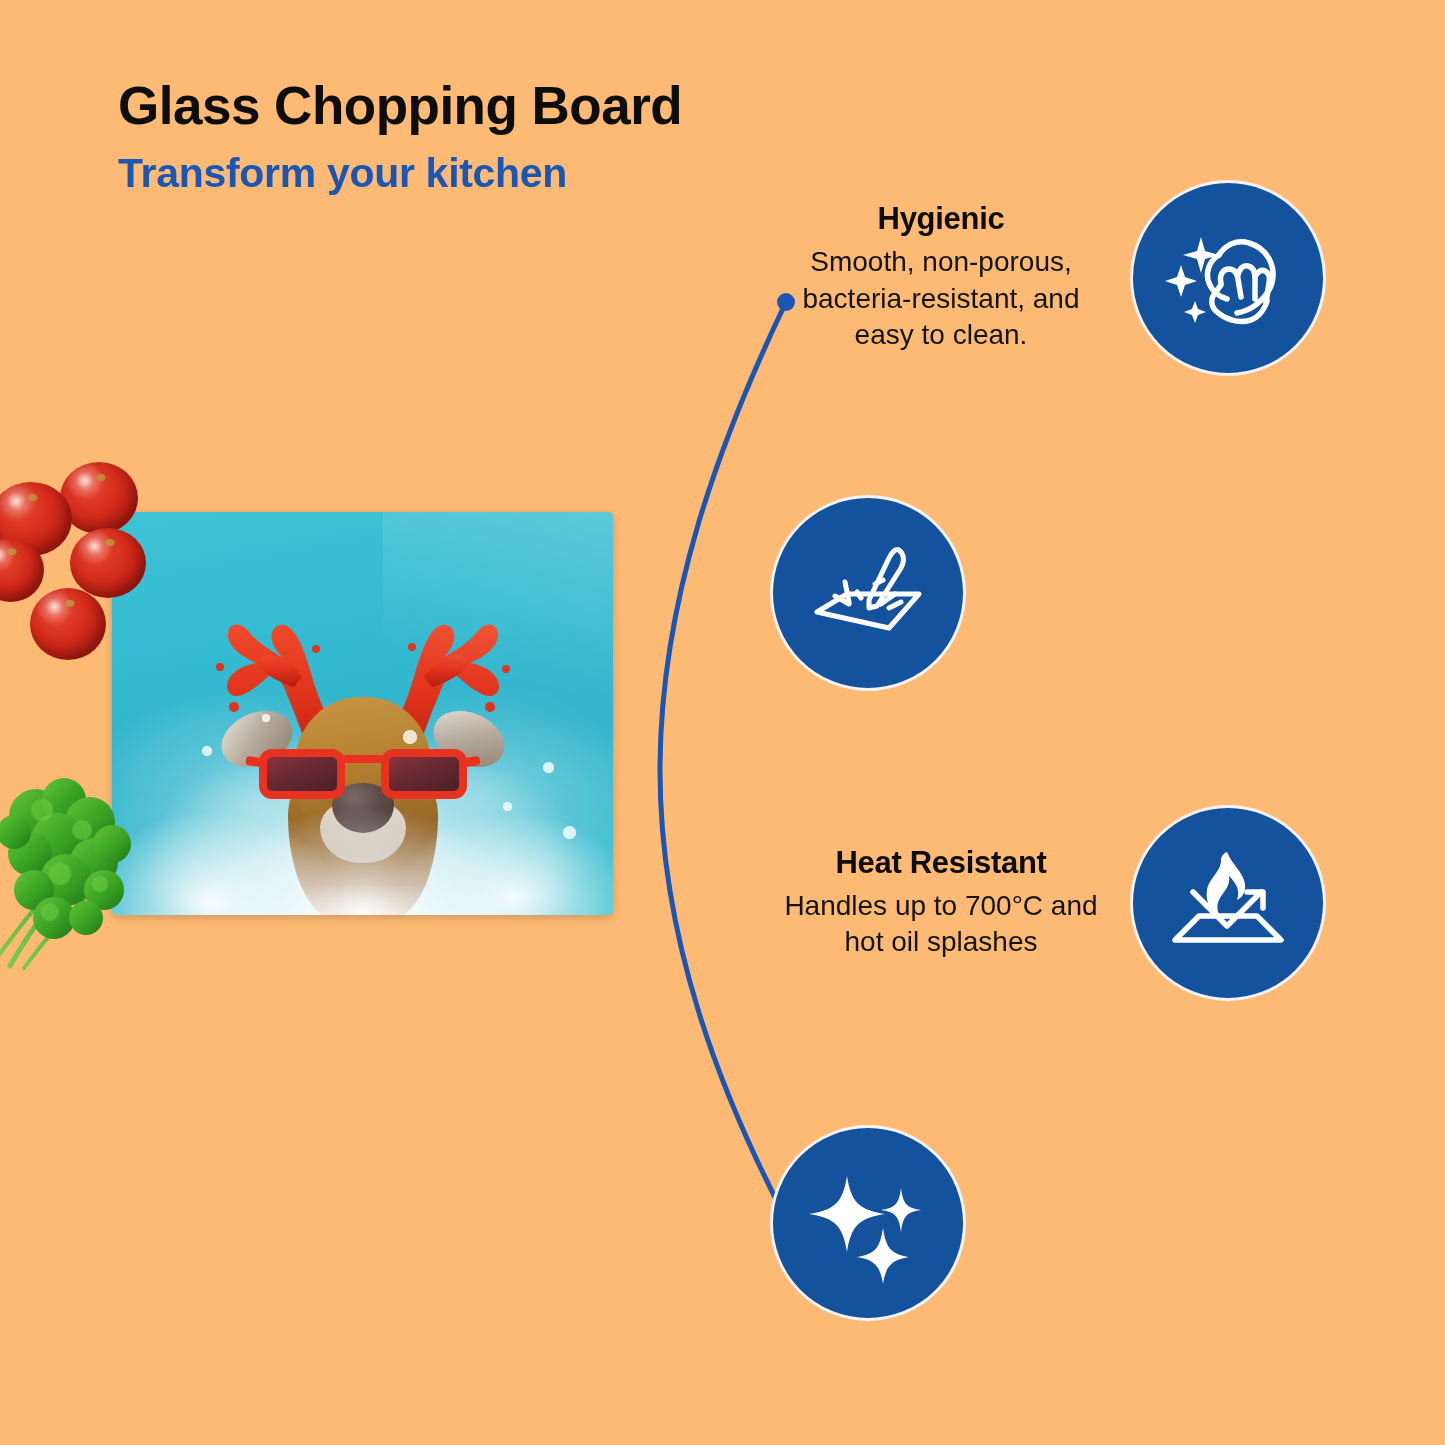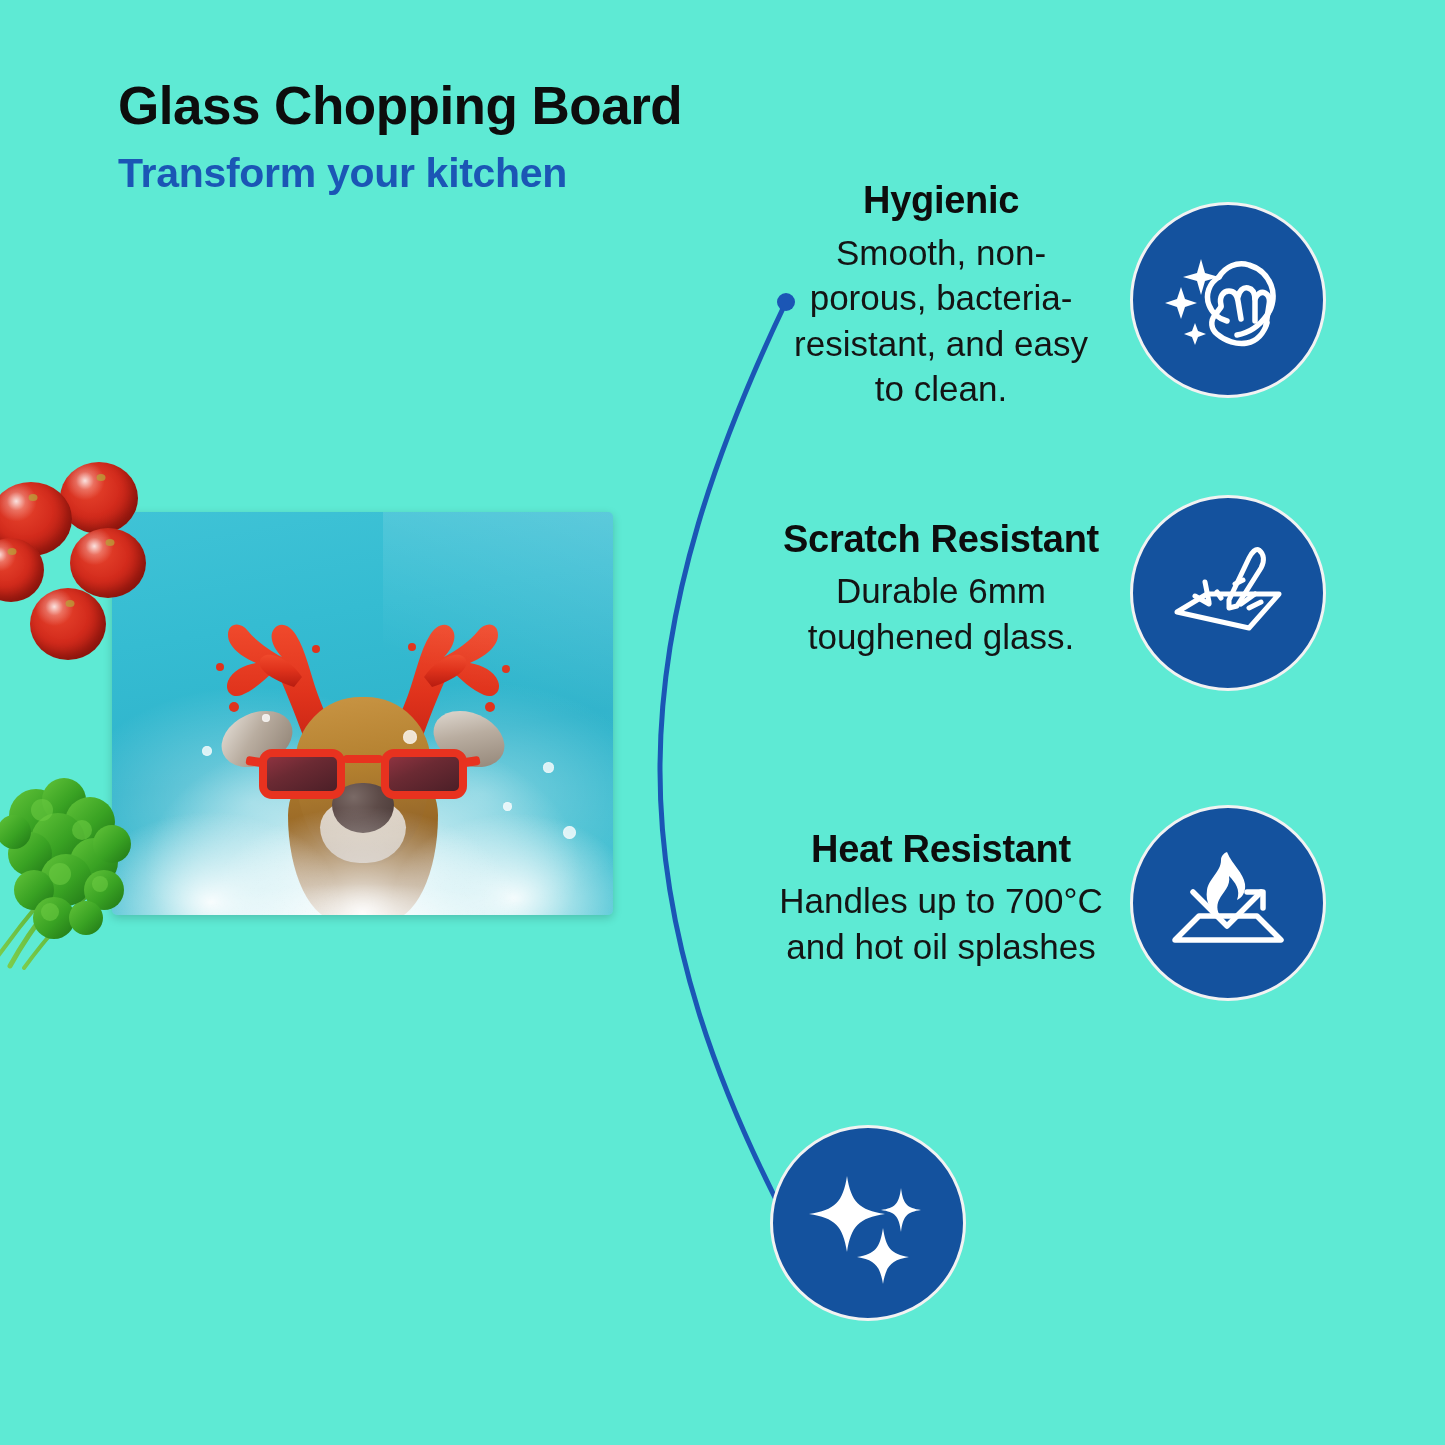--- a/index.html
+++ b/index.html
@@ -18,7 +18,7 @@
   .canvas {
     position: absolute;
     inset: 0;
-    background: #5eead4;
+    background: #fdba74;
   }
 
   

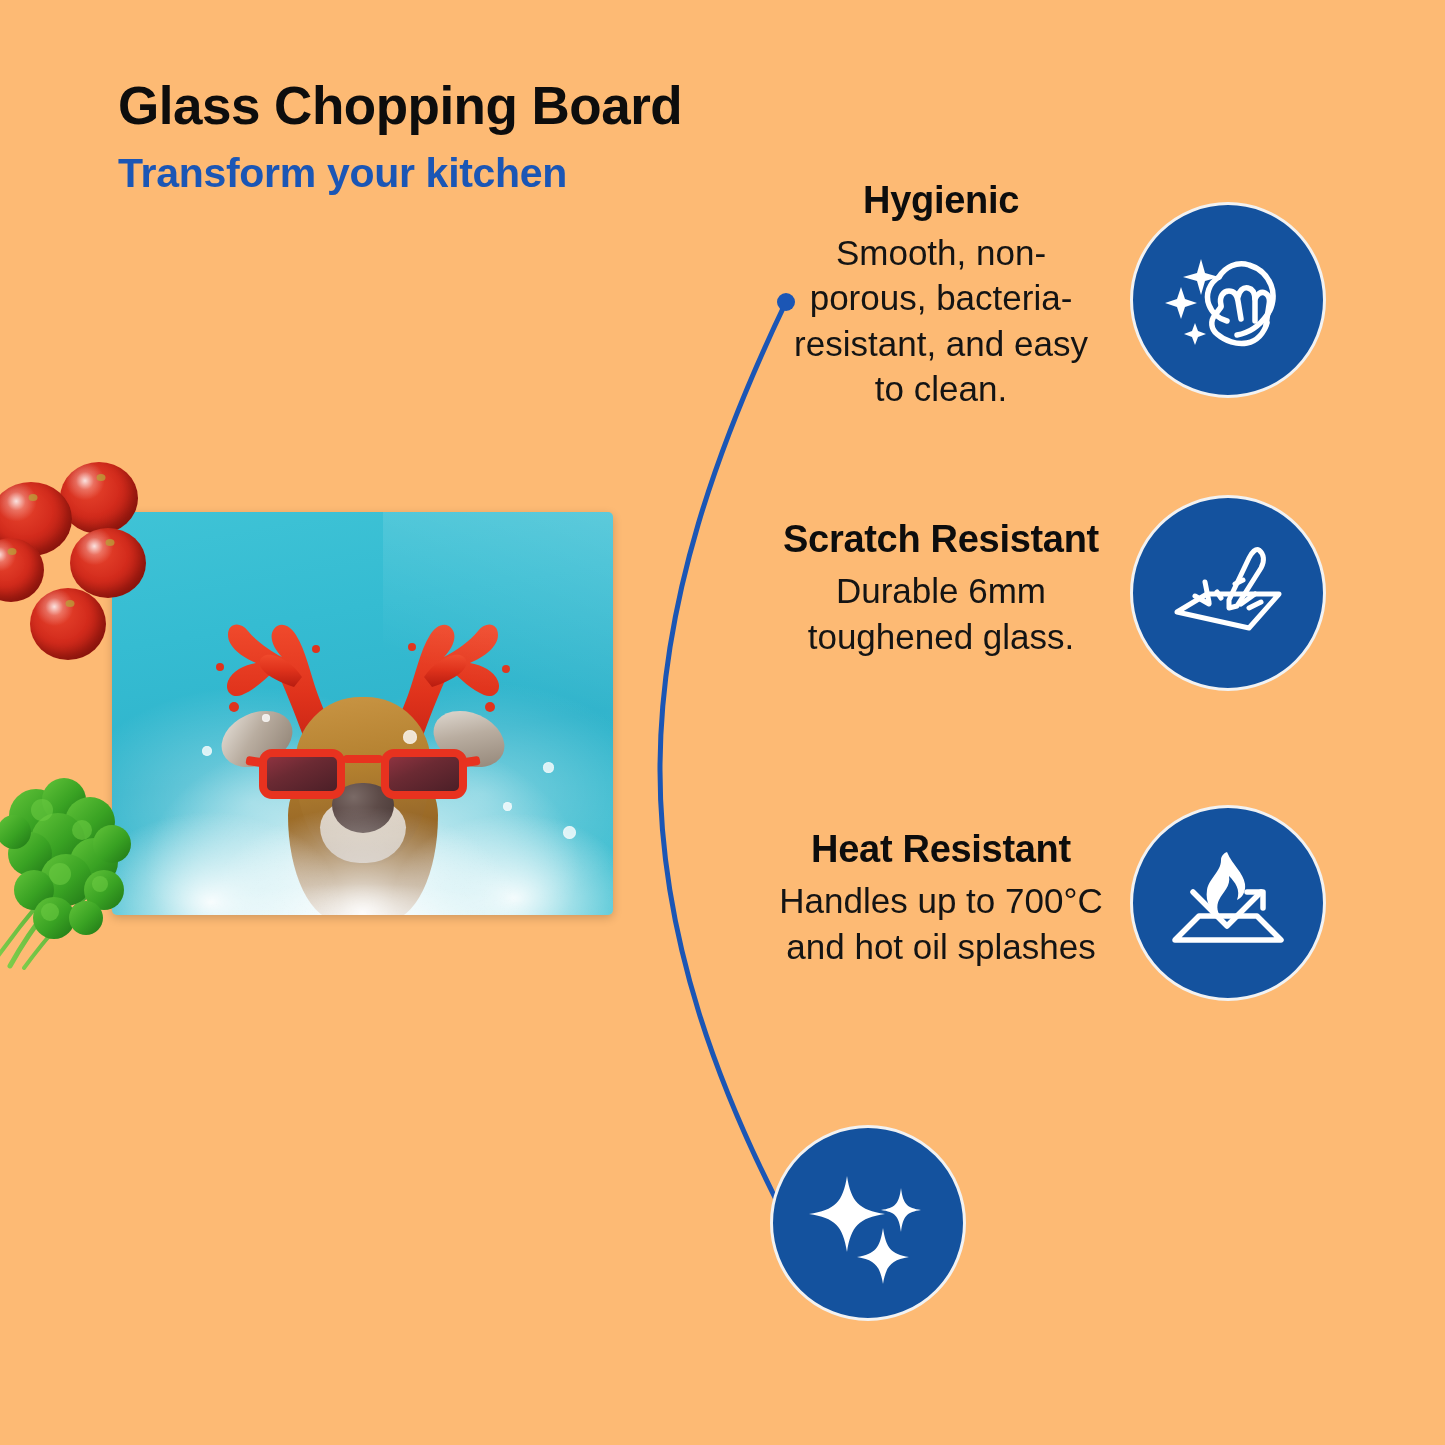--- a/index.html
+++ b/index.html
@@ -258,12 +258,12 @@
     box-sizing: border-box;
   }
   .feature-title {
-    font-size: 38px;
+    font-size: 31px;
     font-weight: 700;
     color: #0d0d0d;
     letter-spacing: -0.3px;
     line-height: 1.1;
-    margin: 0 0 6px 0;
+    margin: 8px 0 6px 0;
     white-space: nowrap;
   }
   .feature-desc {

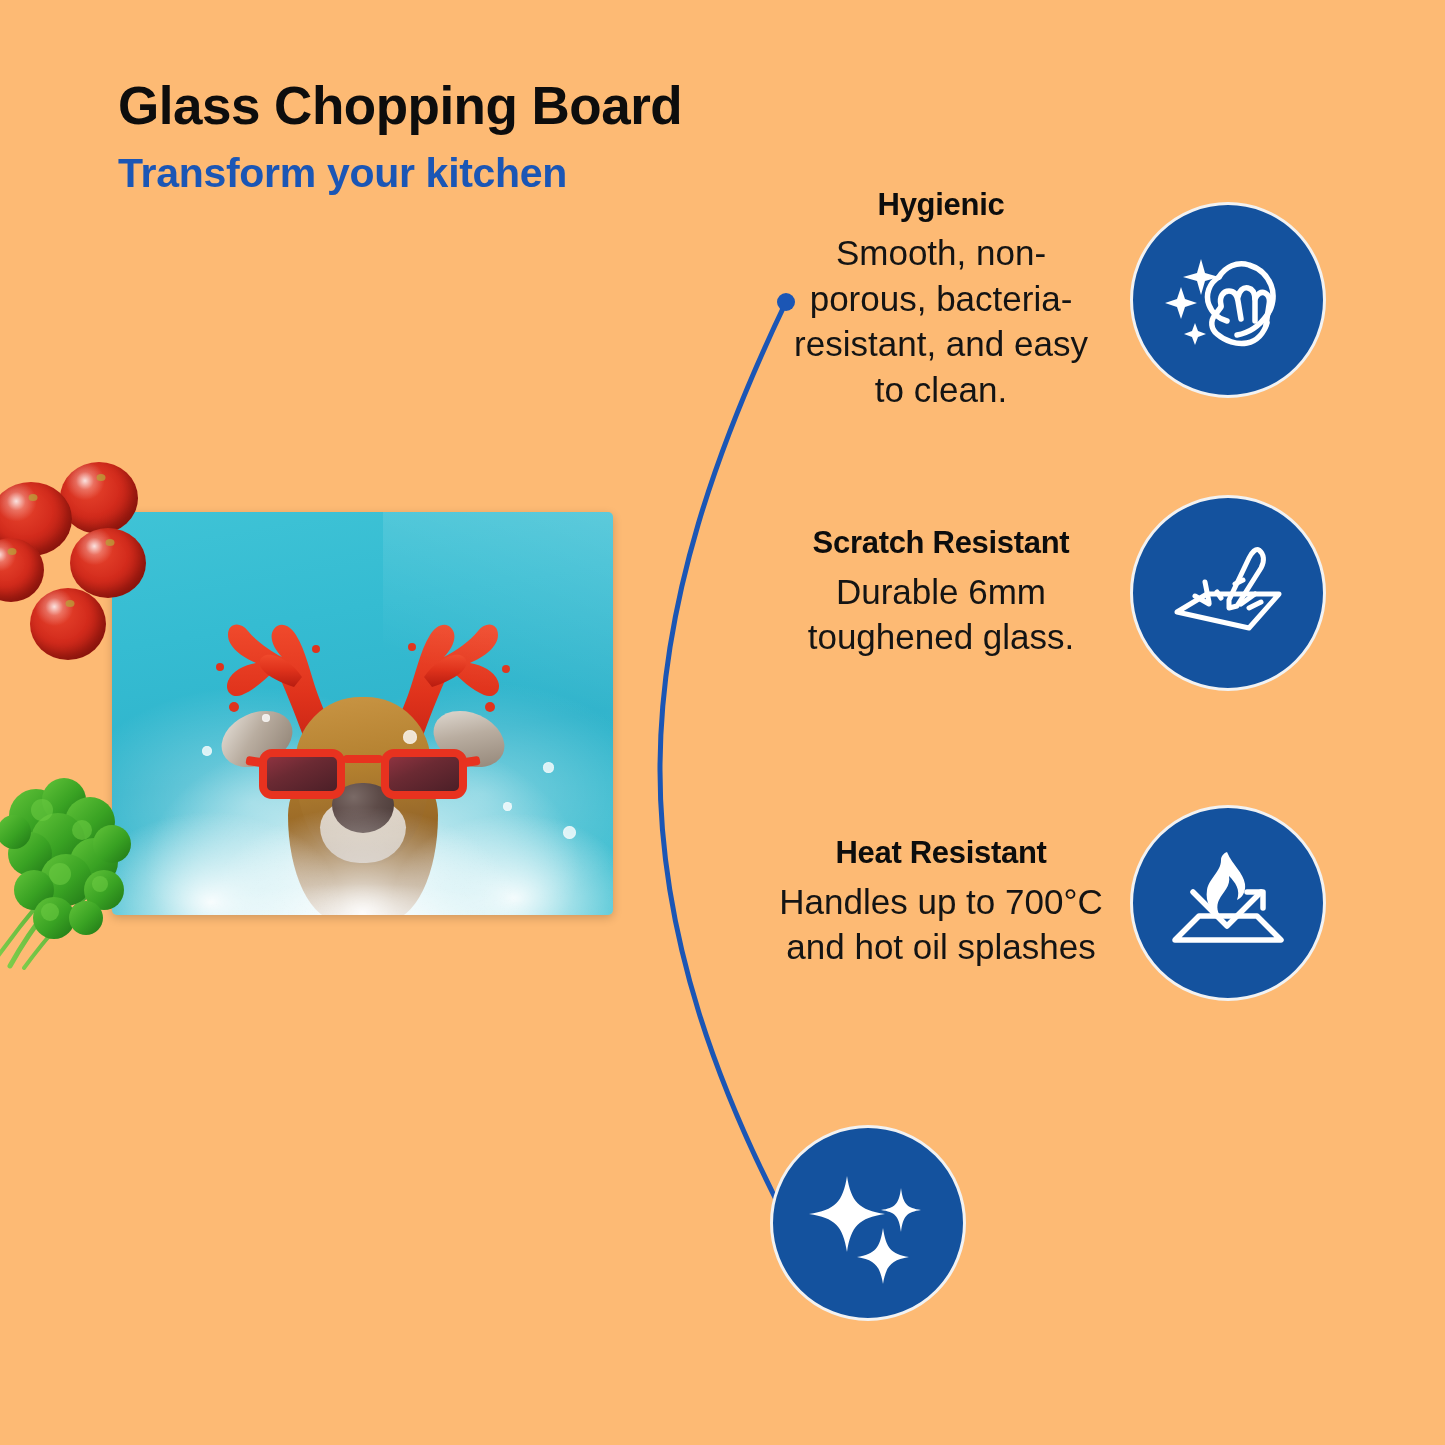--- a/index.html
+++ b/index.html
@@ -267,7 +267,7 @@
     white-space: nowrap;
   }
   .feature-desc {
-    font-size: 35px;
+    font-size: 28px;
     font-weight: 400;
     color: #141414;
     line-height: 1.30;

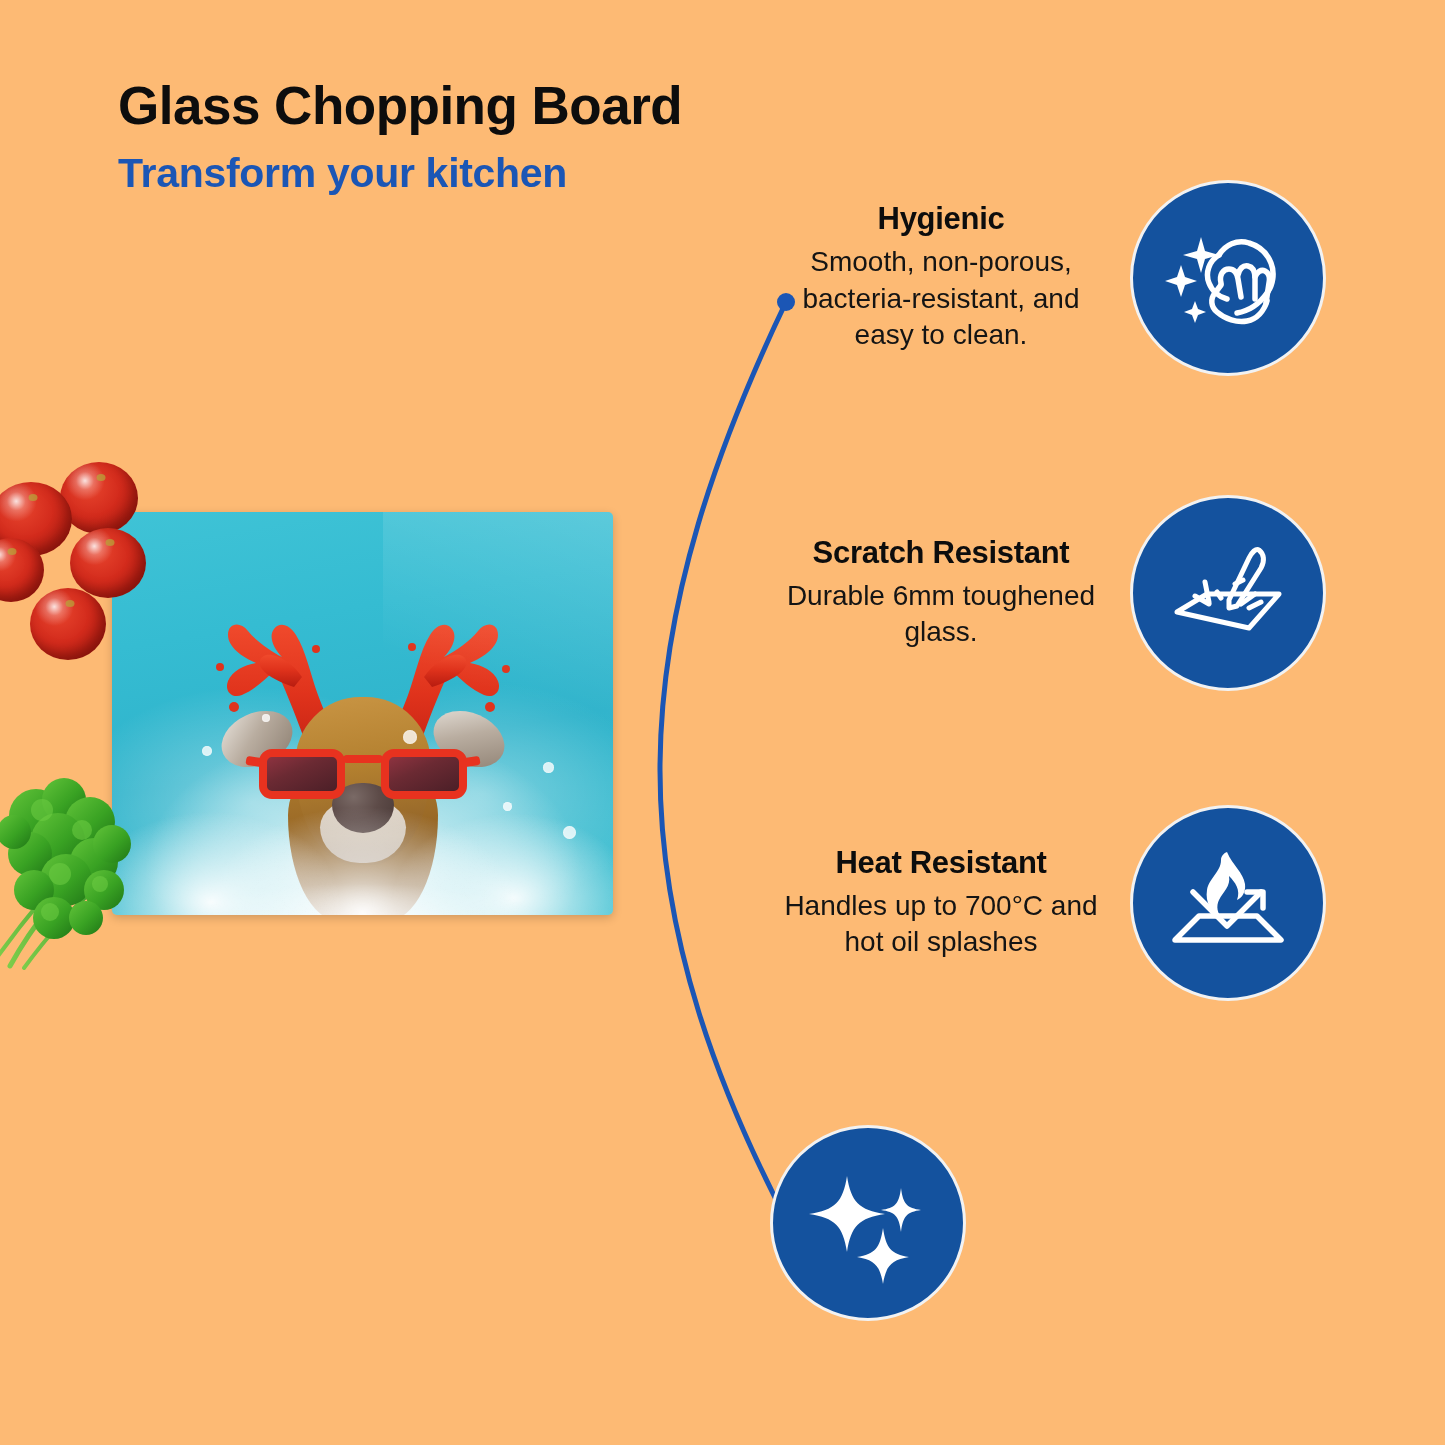--- a/index.html
+++ b/index.html
@@ -454,10 +454,6 @@
   </div>
 
   <div class="feature f2">
-    <div class="feature-text">
-      <p class="feature-title">Scratch Resistant</p>
-      <p class="feature-desc">Durable 6mm toughened glass.</p>
-    </div>
     <div class="icon-circle">
       <svg width="130" height="130" viewBox="0 0 130 130">
         <g fill="none" stroke="#ffffff" stroke-width="5" stroke-linecap="round" stroke-linejoin="round">

